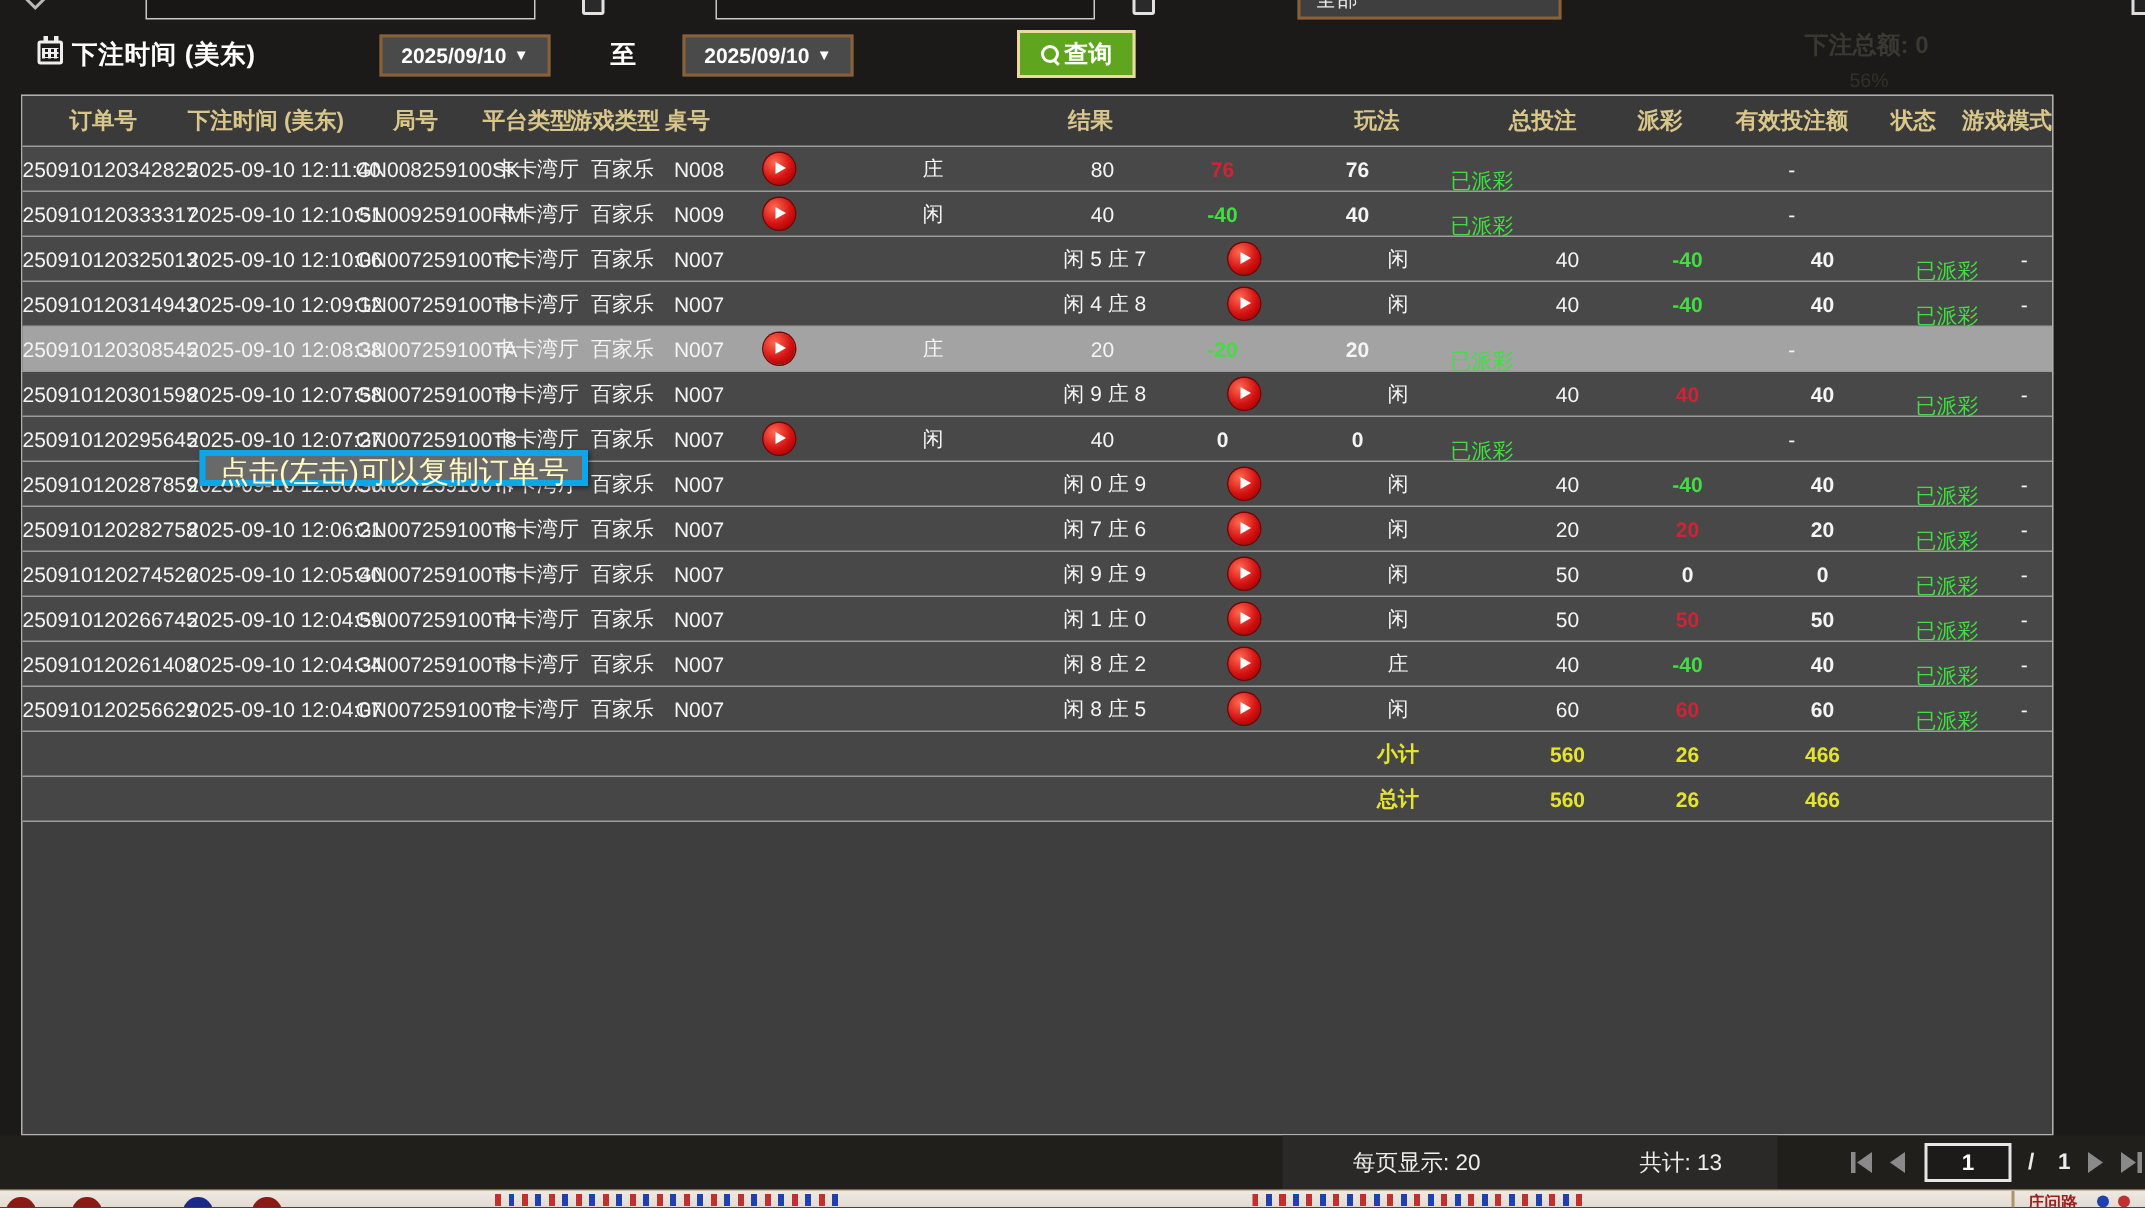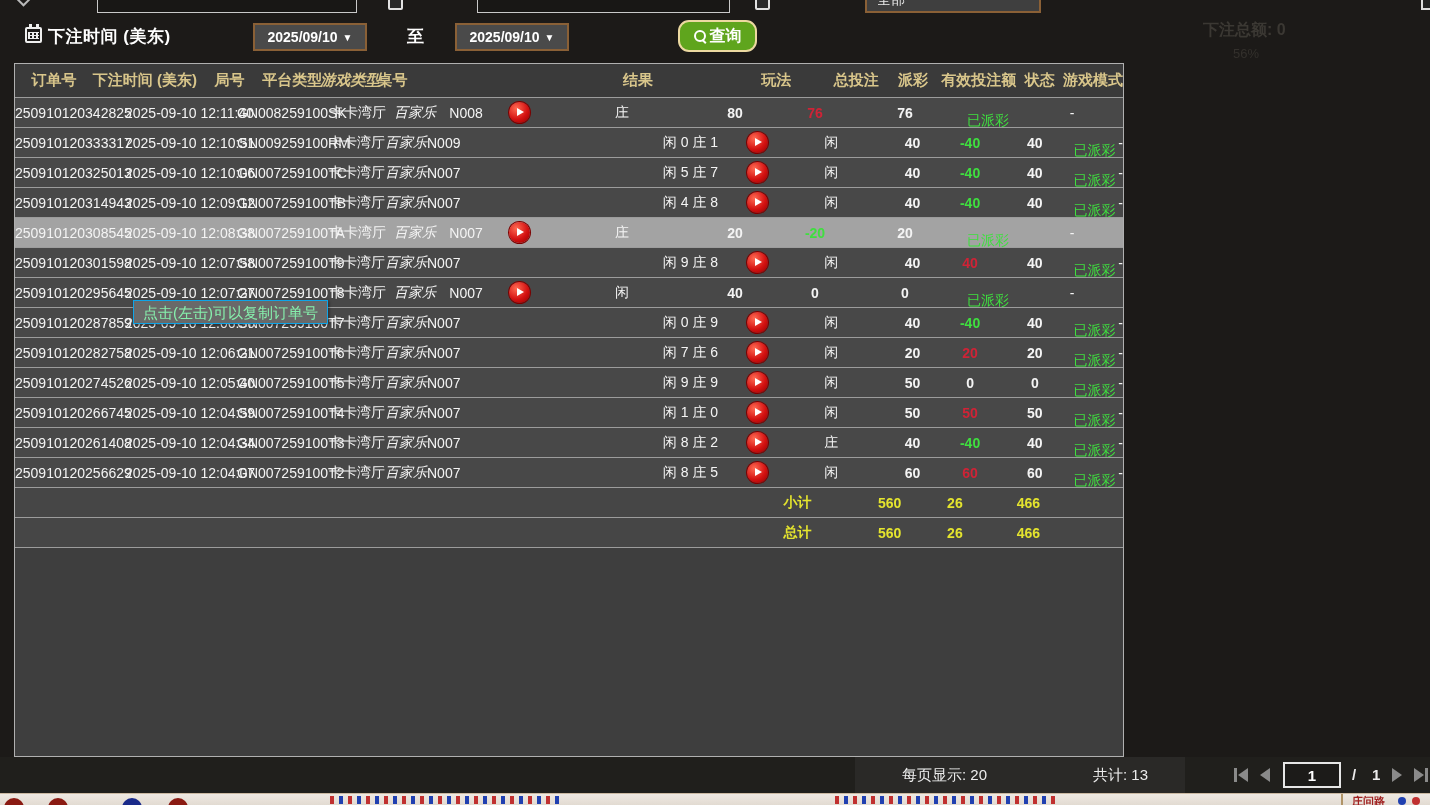--- a/index.html
+++ b/index.html
@@ -28,7 +28,7 @@
   .date-select .caret{ font-size:10px; }
   .to-label{ position:absolute; left:407px; top:25px; font-size:17px; font-weight:bold; color:#ffffff; }
   .query-btn{ position:absolute; left:678px; top:20px; width:79px; height:32px; background:#5fa51d; border:2px solid #ecd9a1;
-    border-radius:11px; display:flex; align-items:center; justify-content:center; gap:3px; cursor:pointer; }
+    border-radius:0; display:flex; align-items:center; justify-content:center; gap:3px; cursor:pointer; }
   .query-btn .q-label{ color:#ffffff; font-size:16px; font-weight:bold; }
   .mag{ position:relative; width:13px; height:13px; }
   .mag::before{ content:""; position:absolute; left:0; top:0; width:8px; height:8px; border:2px solid #fff; border-radius:50%; }

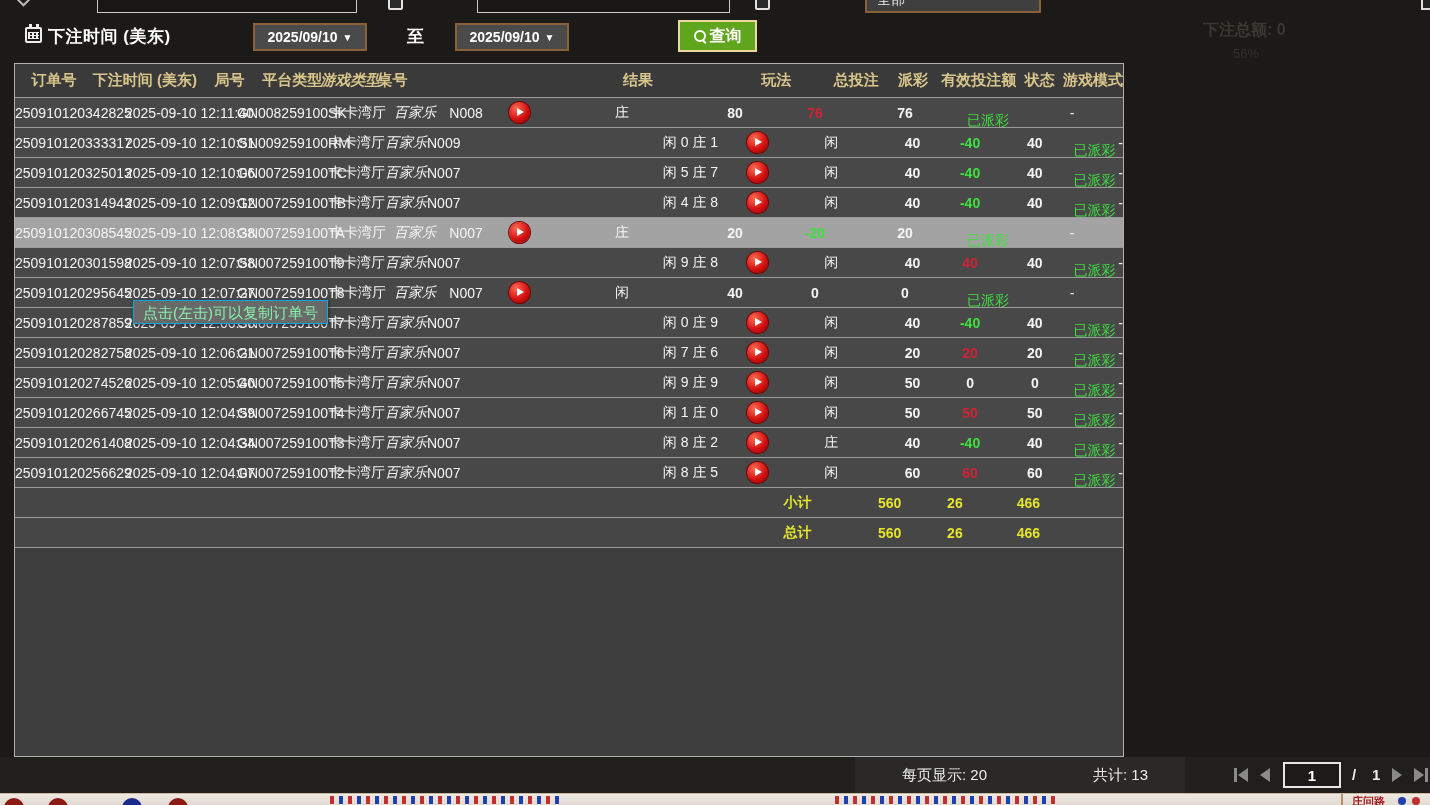--- a/index.html
+++ b/index.html
@@ -36,7 +36,7 @@
   .ghost-1{ position:absolute; left:1203px; top:20px; font-size:16px; font-weight:bold; color:#3b3833; }
   .ghost-2{ position:absolute; left:1233px; top:46px; font-size:13px; color:#33302c; }
   
-  .table-wrap{ position:absolute; left:14px; top:63px; width:1110px; height:694px; border:1px solid #b0b0b0; background:#3e3e3e; }
+  .table-wrap{ position:absolute; left:14px; top:63px; width:1355px; height:694px; border:1px solid #b0b0b0; background:#3e3e3e; }
   .thead{ display:flex; height:34px; align-items:center; background:#3a3a3a; border-bottom:1px solid #9c9c9c; }
   .thead .cell{ color:#d9c68b; font-size:15px; font-weight:bold; }
   .trow{ display:flex; height:30px; align-items:center; background:#484848; border-bottom:1px solid #9c9c9c; }

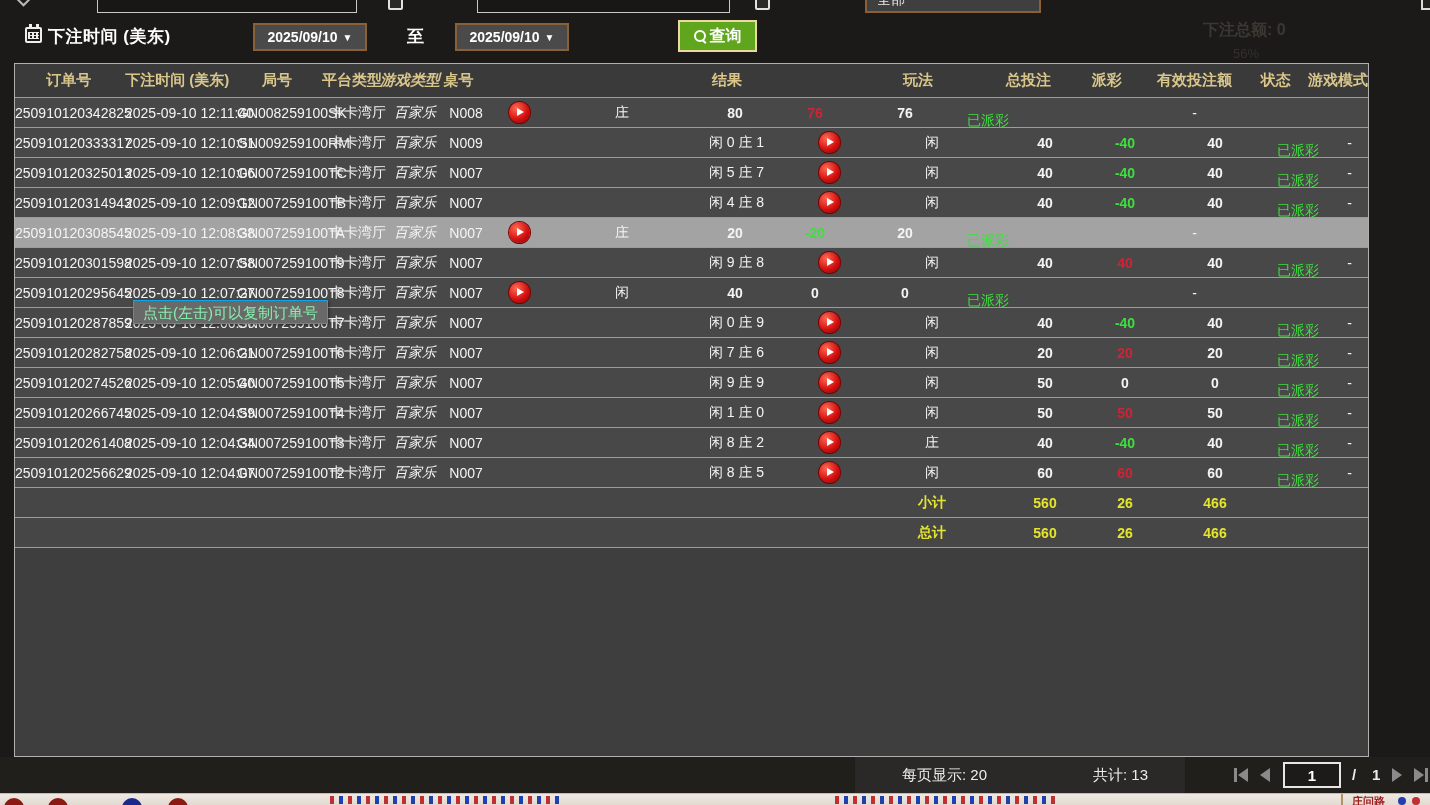--- a/index.html
+++ b/index.html
@@ -43,7 +43,7 @@
   .trow.hl{ background:#a3a3a3; }
   .trow.sum{ background:#464646; }
   .cell{ font-size:14px; text-align:center; color:#f4f4f4; white-space:nowrap; overflow:visible; }
-  .c1{width:110px;} .c2{width:112px;} .c3{width:92px;} .c4{width:58px;} .c5{width:56px;font-style:italic;} .c6{width:46px;}
+  .c1{width:110px;} .c2{width:112px;} .c3{width:92px;} .c4{width:58px;} .c5{width:56px;} .c6{width:46px;}
   .c7{width:310px; padding-left:185px;} .c8{width:60px; display:flex; justify-content:center;}
   .c9{width:146px;} .c10{width:80px; font-weight:bold;} .c11{width:80px; font-weight:bold;}
   .c12{width:100px; font-weight:bold;} .c13{width:66px;} .c14{flex:1;}

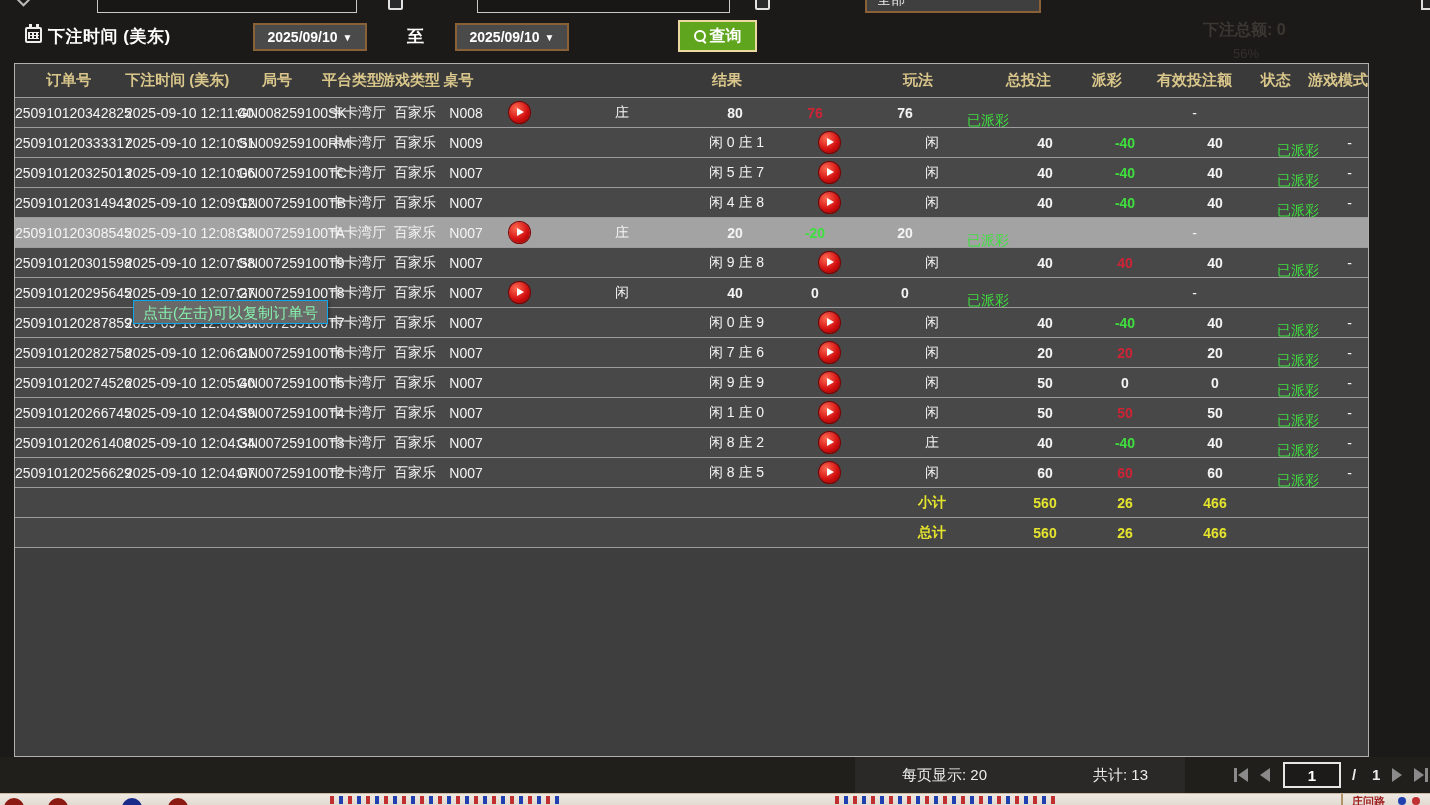--- a/index.html
+++ b/index.html
@@ -45,7 +45,7 @@
   .cell{ font-size:14px; text-align:center; color:#f4f4f4; white-space:nowrap; overflow:visible; }
   .c1{width:110px;} .c2{width:112px;} .c3{width:92px;} .c4{width:58px;} .c5{width:56px;} .c6{width:46px;}
   .c7{width:310px; padding-left:185px;} .c8{width:60px; display:flex; justify-content:center;}
-  .c9{width:146px;} .c10{width:80px; font-weight:bold;} .c11{width:80px; font-weight:bold;}
+  .c9{width:146px;} .c10{width:80px; font-weight:normal;} .c11{width:80px; font-weight:bold;}
   .c12{width:100px; font-weight:bold;} .c13{width:66px;} .c14{flex:1;}
   .thead .c10,.thead .c11,.thead .c12{ font-weight:bold; }
   .sign-pos{ color:#cf2336; } .sign-neg{ color:#3fdf3f; } .sign-zero{ color:#f4f4f4; }

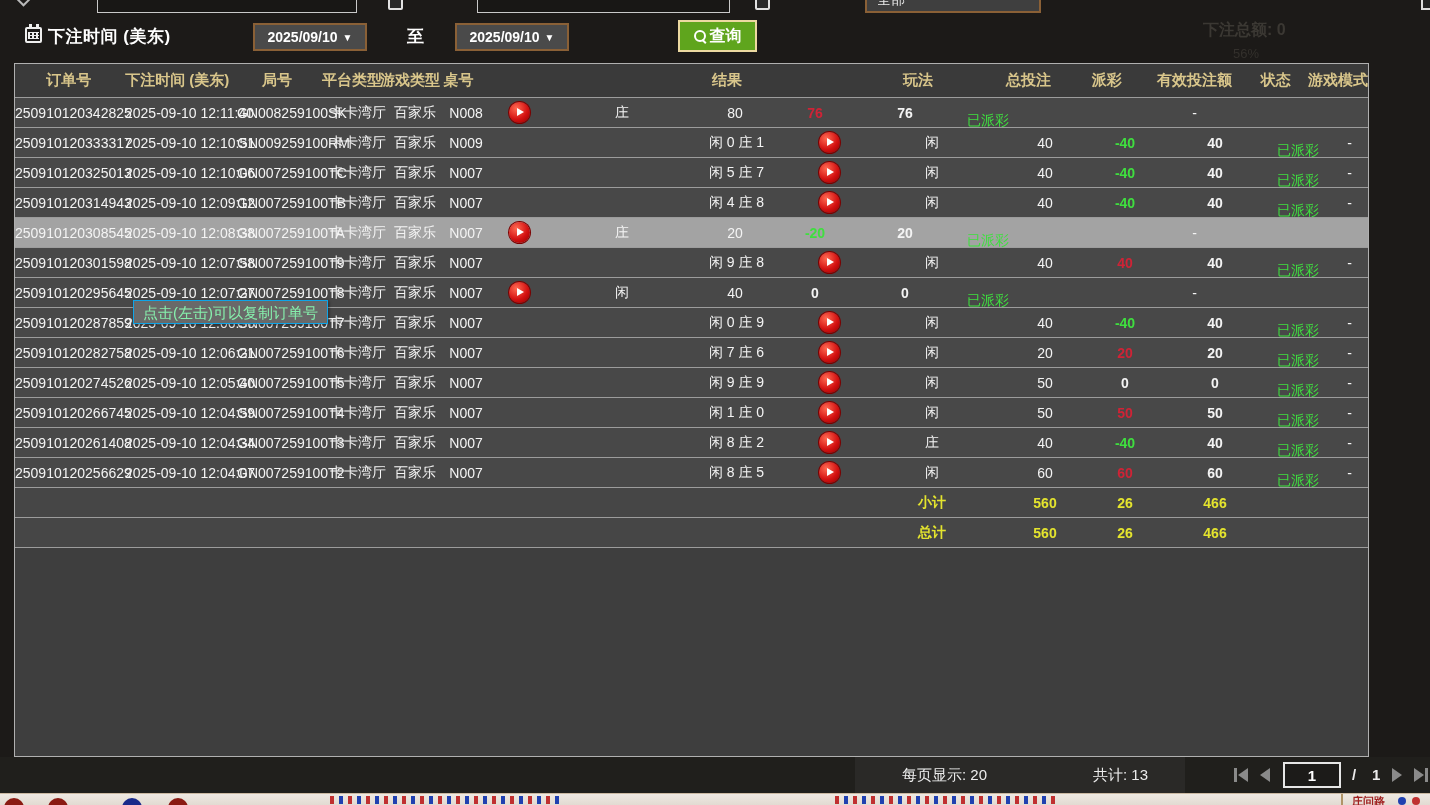--- a/index.html
+++ b/index.html
@@ -159,7 +159,6 @@
           <div class="cell c4">卡卡湾厅</div>
           <div class="cell c5">百家乐</div>
           <div class="cell c6">N009</div>
-          <div class="cell c7">闲 0 庄 1</div>
           <div class="cell c8">
             <span class="replay"></span>
           </div>

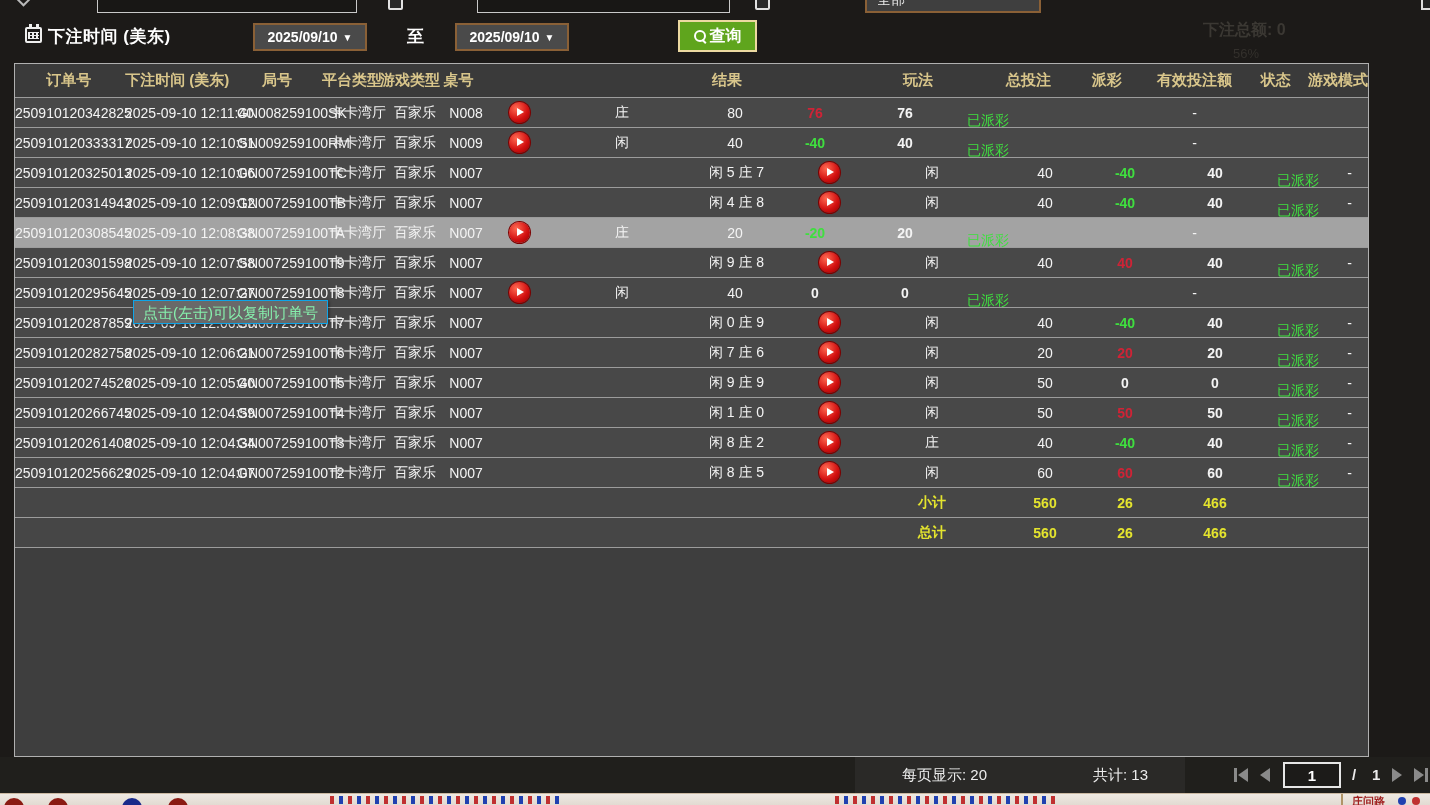--- a/index.html
+++ b/index.html
@@ -57,7 +57,7 @@
   .replay::after{ content:""; position:absolute; left:8px; top:6px; width:0; height:0;
     border-left:7px solid #fff; border-top:4.5px solid transparent; border-bottom:4.5px solid transparent; }
   .tooltip{ position:absolute; left:118px; top:236px; height:24px; line-height:23px; padding:0 9px;
-    background:#696969; border:1px solid #0ea5e9; color:#86efac; font-size:15px; z-index:6;
+    background:#696969; border:4px solid #0ea5e9; color:#fef9c3; font-size:20px; z-index:6;
     box-shadow:1px 1px 3px rgba(0,0,0,.45); white-space:nowrap; }
   
   .pager{ position:absolute; left:0; top:757px; width:1430px; height:36px; background:#201f1c; }

